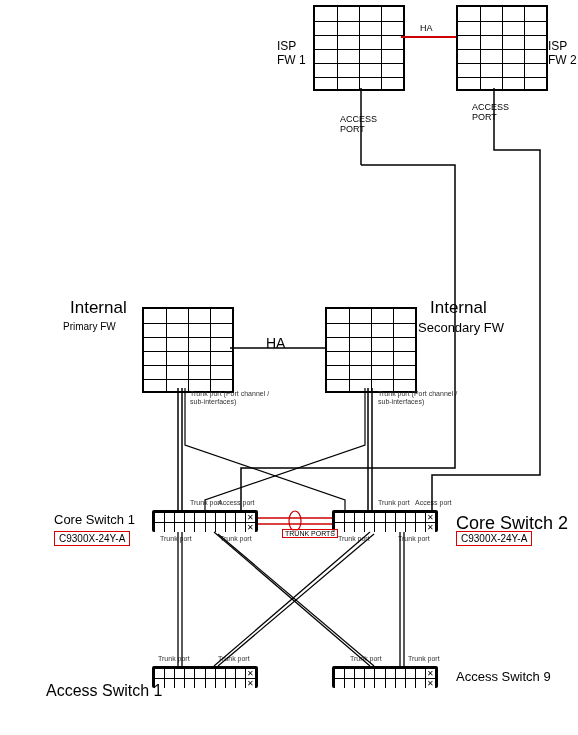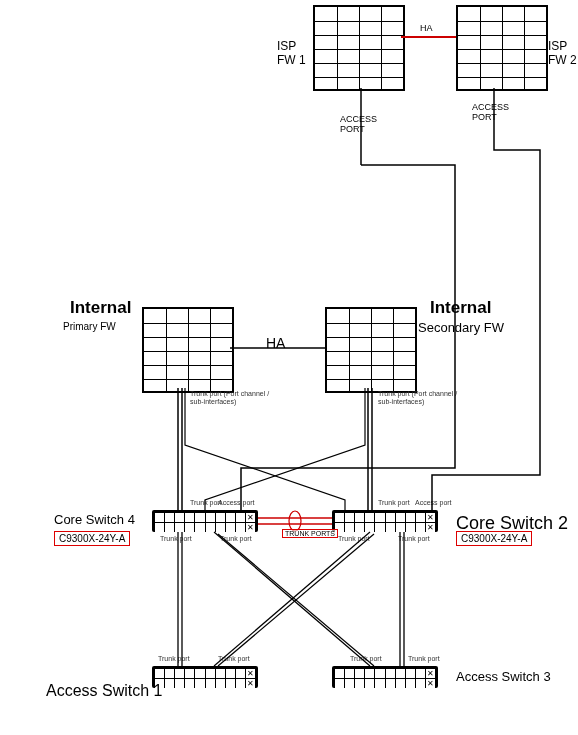--- a/index.html
+++ b/index.html
@@ -10,7 +10,7 @@
   .notebox{position:absolute;border:1px solid #d00;padding:2px 6px;font-size:13px;line-height:1.25;width:340px;}
   .modelbox{position:absolute;border:1px solid #d00;padding:1px 4px;font-size:10px;background:#fff}
   .trunkbox{position:absolute;border:1px solid #d00;padding:0 2px;font-size:7px;text-align:center;background:rgba(255,255,255,.6);z-index:50}
-  .title{font-size:17px;font-weight:bold}
+  .title{font-size:17px;font-weight:normal}
   .brick{position:absolute;border:2px solid #000;background:#fff}
   .brick .rows{position:absolute;inset:0;}
   .brick .r{position:absolute;left:0;right:0;border-top:1px solid #000}

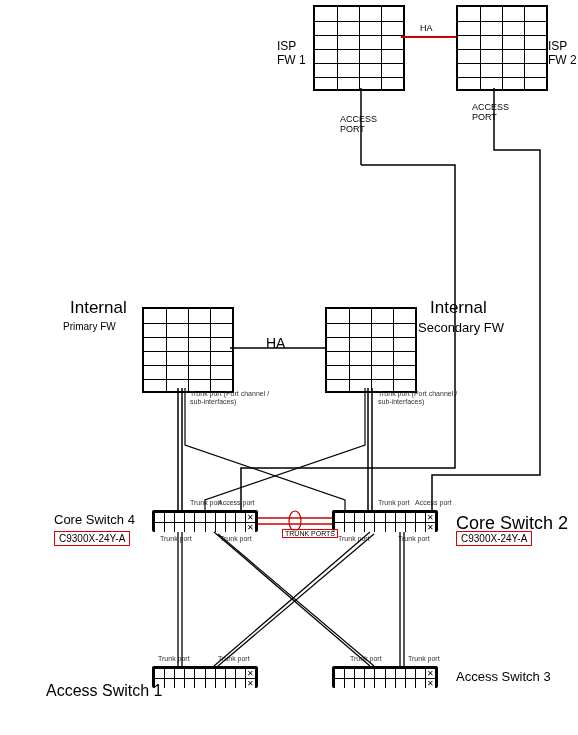--- a/index.html
+++ b/index.html
@@ -191,7 +191,7 @@
         <div class="x">✕</div>
       </div>
 </div>
-<div class="lbl" style="left:54px;top:513px;font-size:13px">Core Switch 4</div>
+<div class="lbl" style="left:54px;top:513px;font-size:13px">Core Switch 1</div>
 <div class="modelbox" style="left:54px;top:531px">C9300X-24Y-A</div>
 <div class="lbl" style="left:456px;top:513px;font-size:18px">Core Switch 2</div>
 <div class="modelbox" style="left:456px;top:531px">C9300X-24Y-A</div>

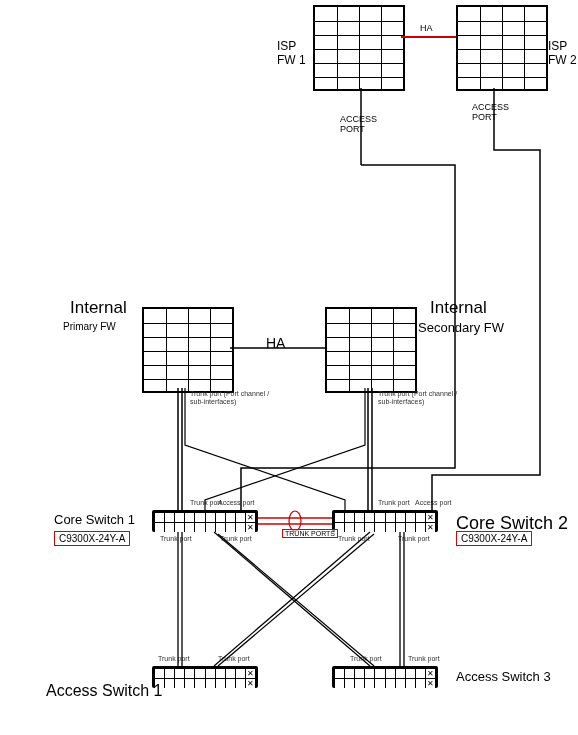--- a/index.html
+++ b/index.html
@@ -257,7 +257,7 @@
       </div>
 </div>
 <div class="lbl" style="left:46px;top:682px;font-size:16px">Access Switch 1</div>
-<div class="lbl" style="left:456px;top:670px;font-size:13px">Access Switch 3</div>
+<div class="lbl" style="left:456px;top:670px;font-size:13px">Access Switch 9</div>
 
 </div>
 

